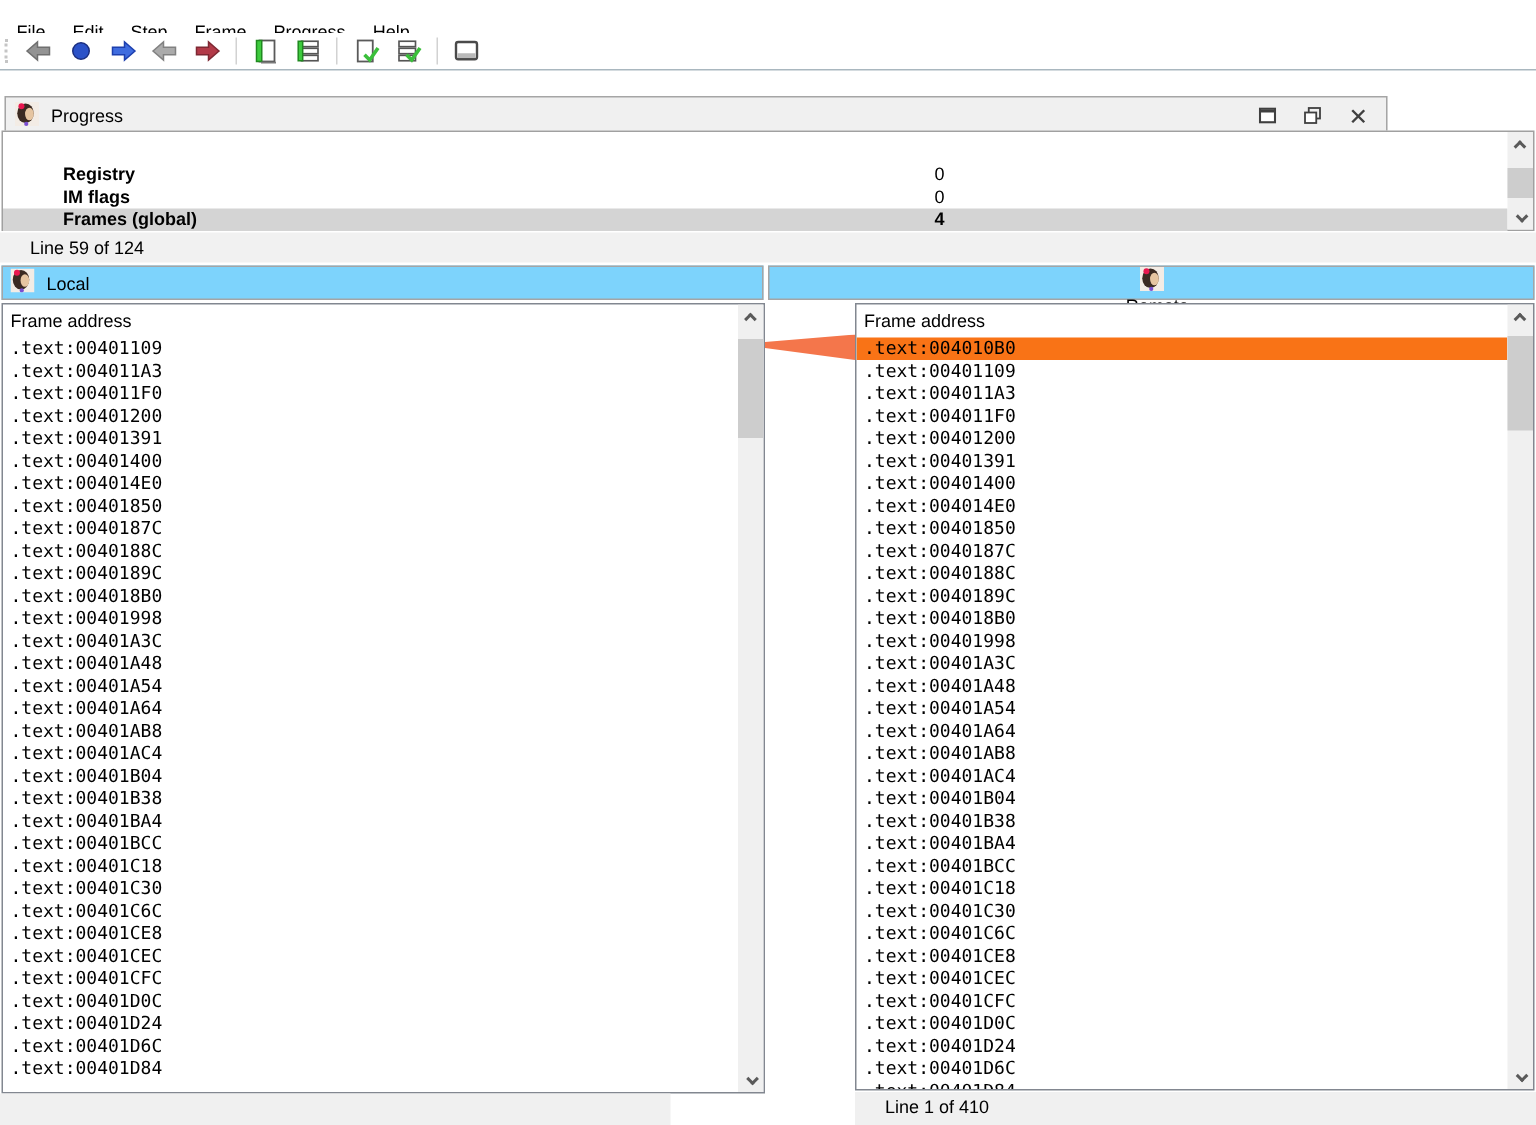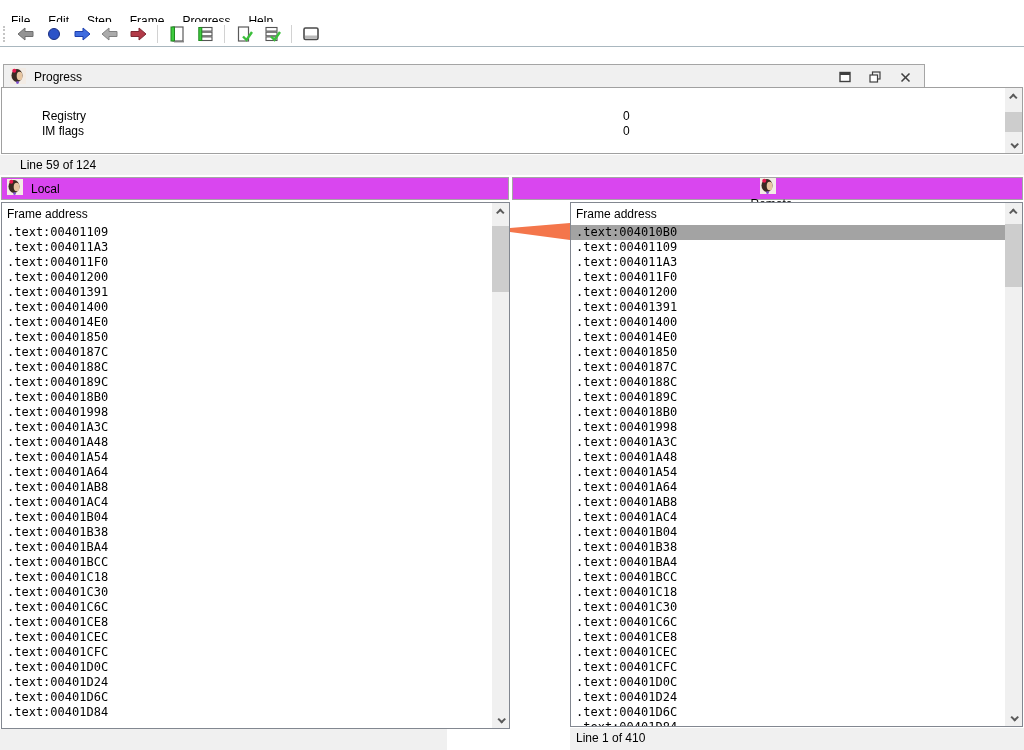--- a/index.html
+++ b/index.html
@@ -32,7 +32,7 @@
   #step-table .hdr .c2 { position:absolute; left:621px; top:3px; }
   #step-rows { position:absolute; top:21px; left:0; right:17px; }
   .step-row { position:relative; height:15px; line-height:15px; }
-  .step-row .cell-step { position:absolute; left:40px; }
+  .step-row .cell-step { position:absolute; left:40px;font-weight:bold; }
   .step-row .cell-conf { position:absolute; left:621px; }
   .step-row.selected { background:#d4d4d4; font-weight:bold; }
 

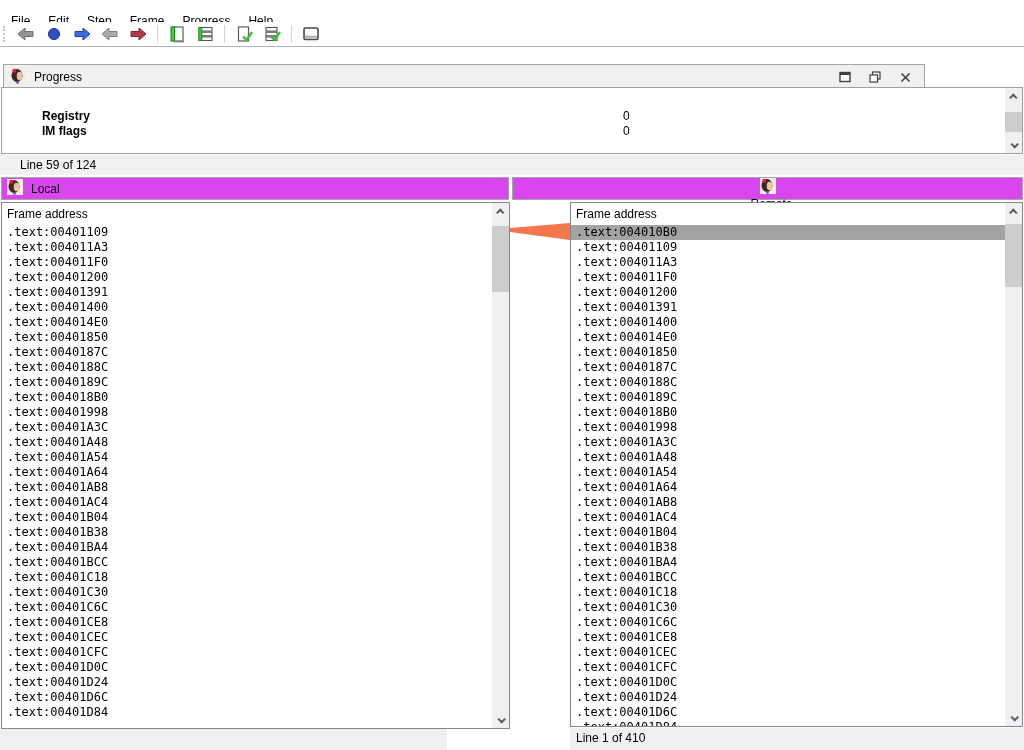--- a/index.html
+++ b/index.html
@@ -203,6 +203,10 @@
         <span class="cell-conf">0</span>
       </div>
 
+      <div class="step-row selected">
+        <span class="cell-step">Frames (global)</span>
+        <span class="cell-conf">4</span>
+      </div>
     </div>
   <div class="sb">
     <div class="sb-arrow up">

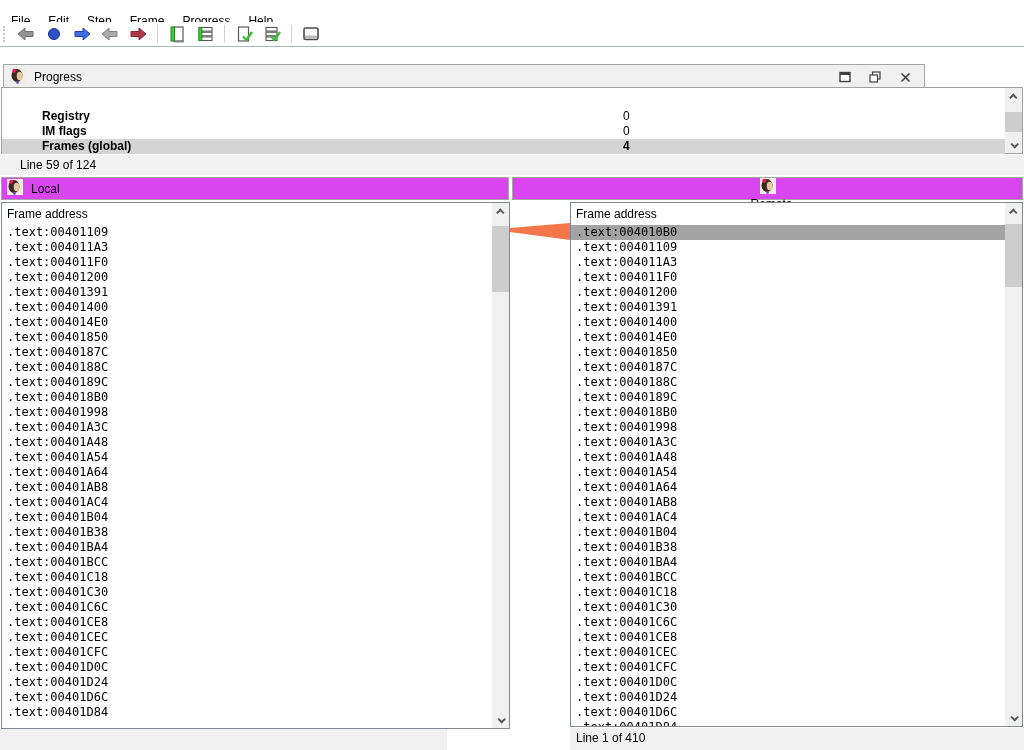--- a/index.html
+++ b/index.html
@@ -51,7 +51,7 @@
   #remote-footer  { left:570px; top:728px; width:454px; height:22px; background:#f0f0f0; padding:3px 0 0 6px; }
 
   
-  .pane-titlebar { height:23px; background:#d946ef; border:1px solid #a5a5a5;
+  .pane-titlebar { height:23px; background:#7dd3fc; border:1px solid #a5a5a5;
                    display:flex; align-items:center; padding:0 5px; }
   .pane-titlebar .title { margin-left:8px; }
   #local-titlebar  { left:1px; top:177px; width:508px; }

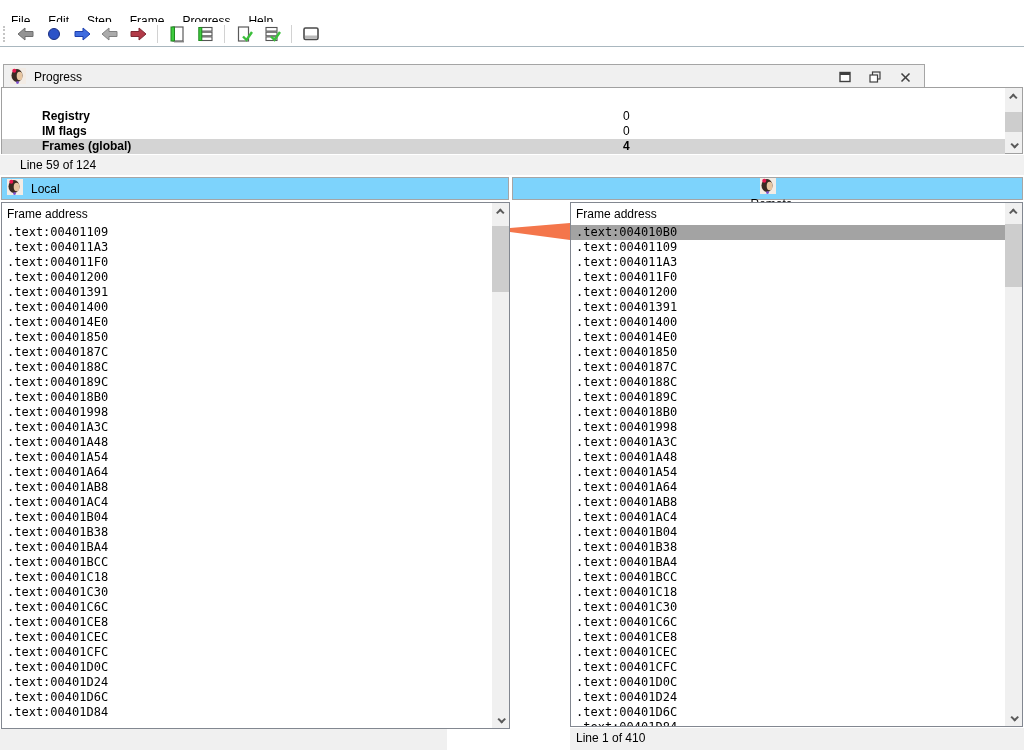--- a/index.html
+++ b/index.html
@@ -65,7 +65,7 @@
   .col-header { height:22px; line-height:22px; padding-left:5px; font-family:"Liberation Sans", sans-serif; }
   .lrow { height:15px; line-height:15px; padding-left:5px; white-space:nowrap;
           font-family:"DejaVu Sans Mono", monospace; font-size:12px; }
-  .lrow.hl { background:#a3a3a3; }
+  .lrow.hl { background:#f97316; }
 
   
   #wedge { left:510px; top:223px; }

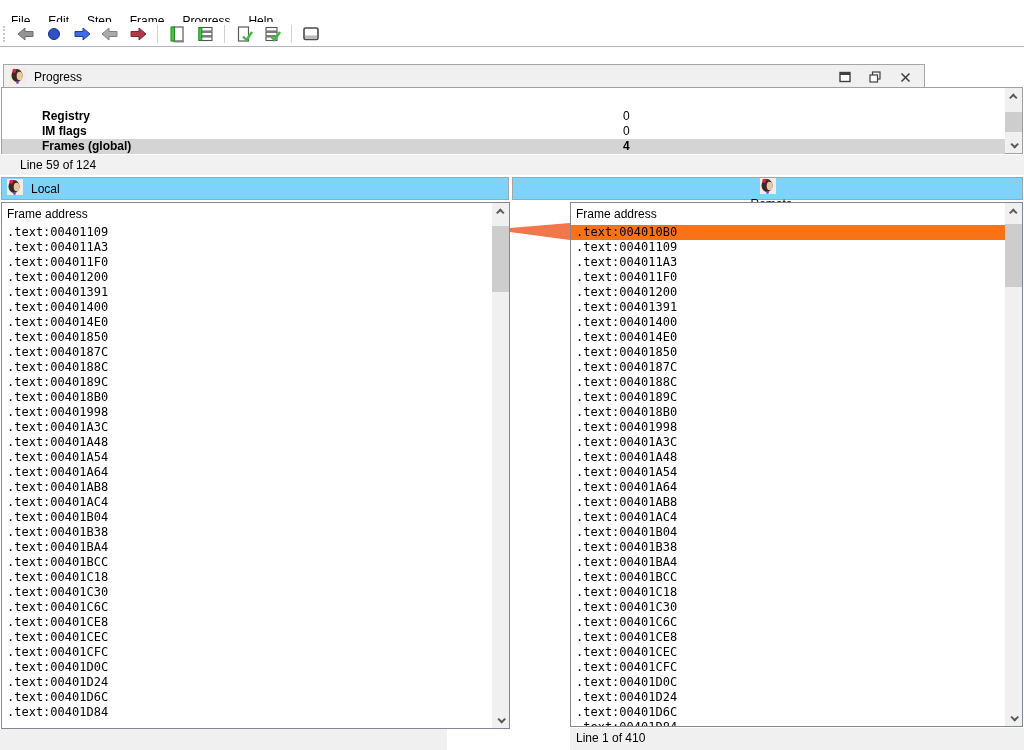--- a/index.html
+++ b/index.html
@@ -48,7 +48,7 @@
   
   #progress-status { left:0; top:155px; width:1024px; height:20px; background:#f1f1f1; padding:3px 0 0 20px; }
   #local-footer   { left:0; top:729px; width:447px; height:21px; background:#f0f0f0; }
-  #remote-footer  { left:570px; top:728px; width:454px; height:22px; background:#f0f0f0; padding:3px 0 0 6px; }
+  #remote-footer  { left:570px; top:728px; width:454px; height:22px; background:#f0f0f0; padding:3px 0 0 20px; }
 
   
   .pane-titlebar { height:23px; background:#7dd3fc; border:1px solid #a5a5a5;

